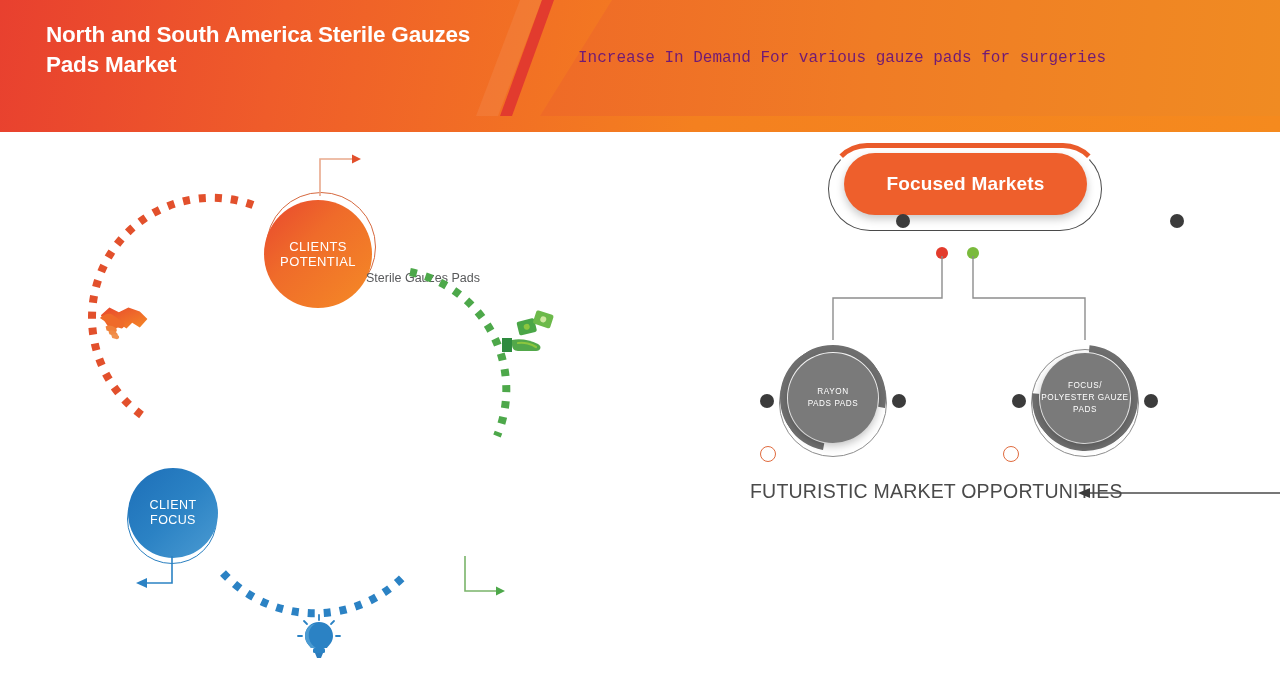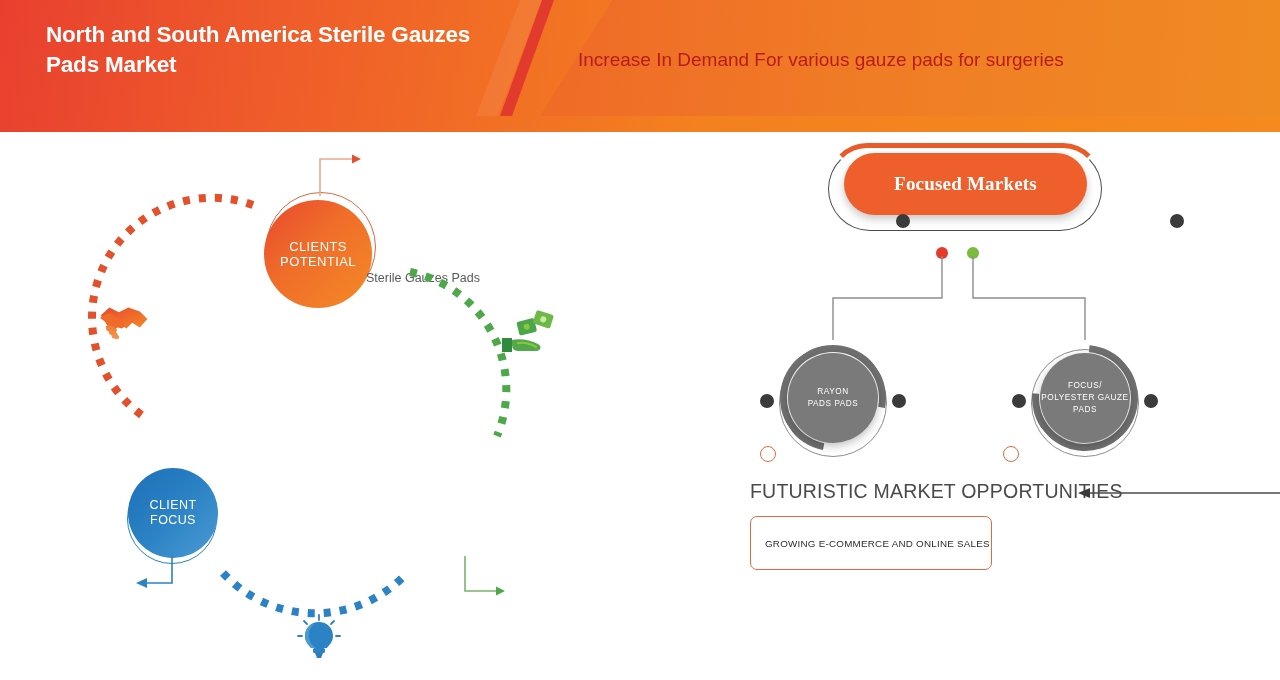--- a/index.html
+++ b/index.html
@@ -42,7 +42,7 @@
   }
   .hdr-sub {
     position: absolute; left: 578px; top: 48px; width: 640px;
-    color: #b91c1c; font-size: 19px; font-weight: 400; line-height: 1.3;
+    color: #701a75; font-size: 16px; font-weight: 400; line-height: 1.3; font-family: Liberation Mono, monospace;
   }
 
   

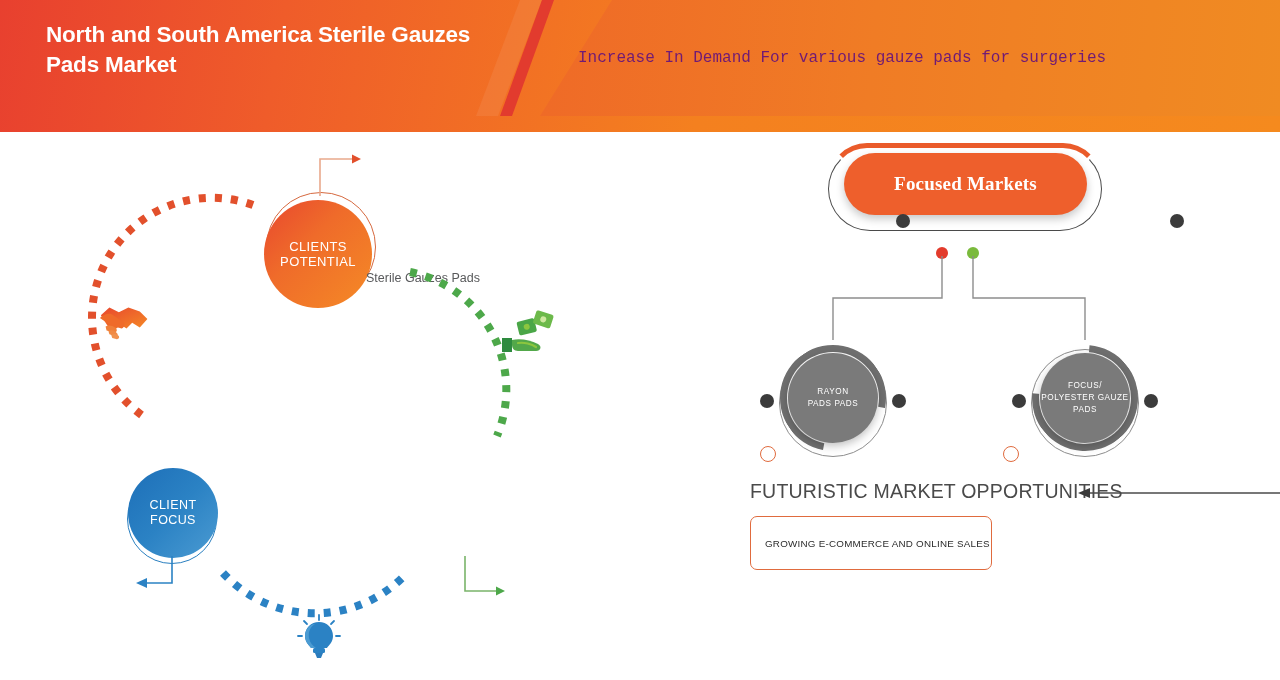--- a/index.html
+++ b/index.html
@@ -108,7 +108,6 @@
     background: #ee5f2c; border-radius: 31px;
     display: flex; align-items: center; justify-content: center;
     box-shadow: 0 4px 9px rgba(0,0,0,0.22);
-    font-family: Liberation Serif, serif;
   }
   .fm-box span { color: #fff; font-size: 19px; font-weight: bold; letter-spacing: 0.2px; }
   .fm-dot-l, .fm-dot-r {

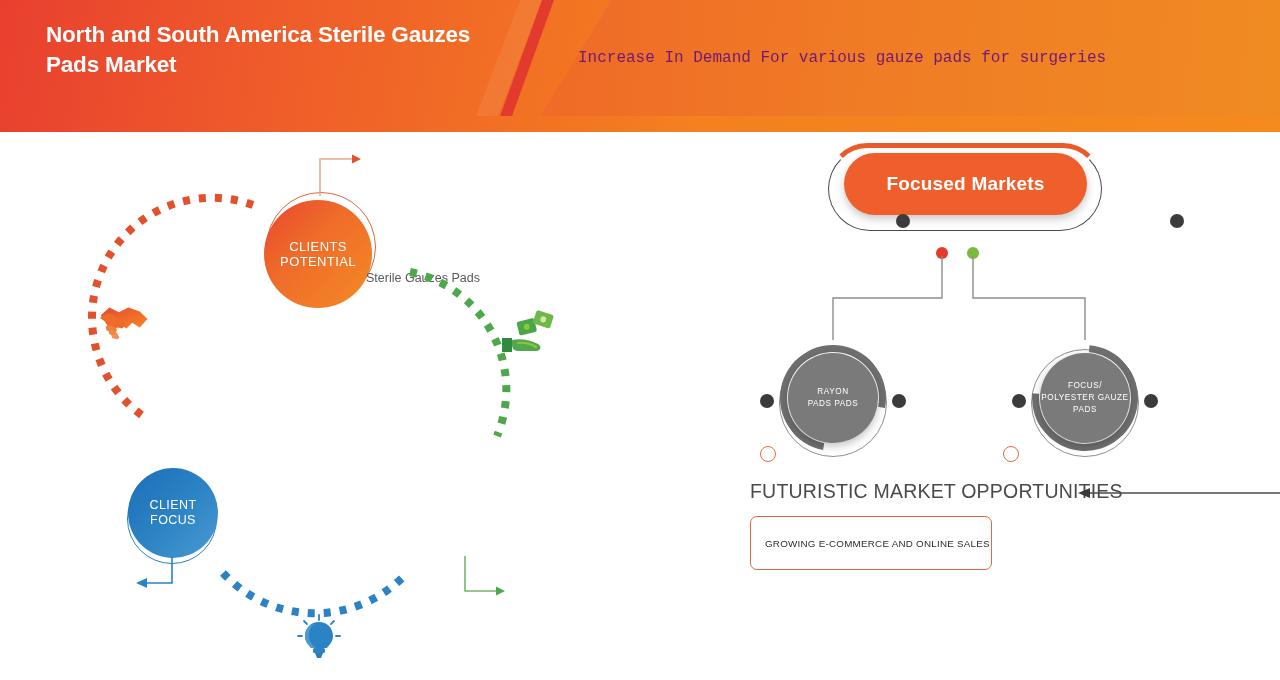--- a/index.html
+++ b/index.html
@@ -255,9 +255,6 @@
 
     <div class="fmo-title">FUTURISTIC MARKET OPPORTUNITIES</div>
 
-    <div class="obox obox-1">
-      <span>GROWING E-COMMERCE AND ONLINE SALES</span>
-    </div>
   </div>
 
   <svg class="ov" viewBox="0 0 1280 680">

